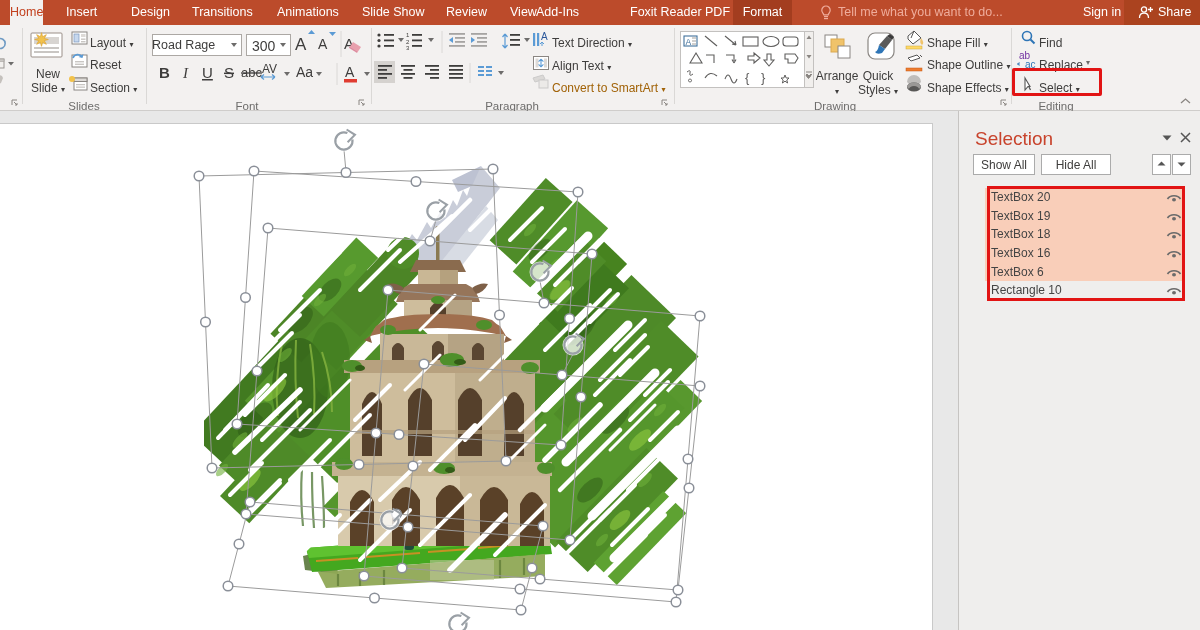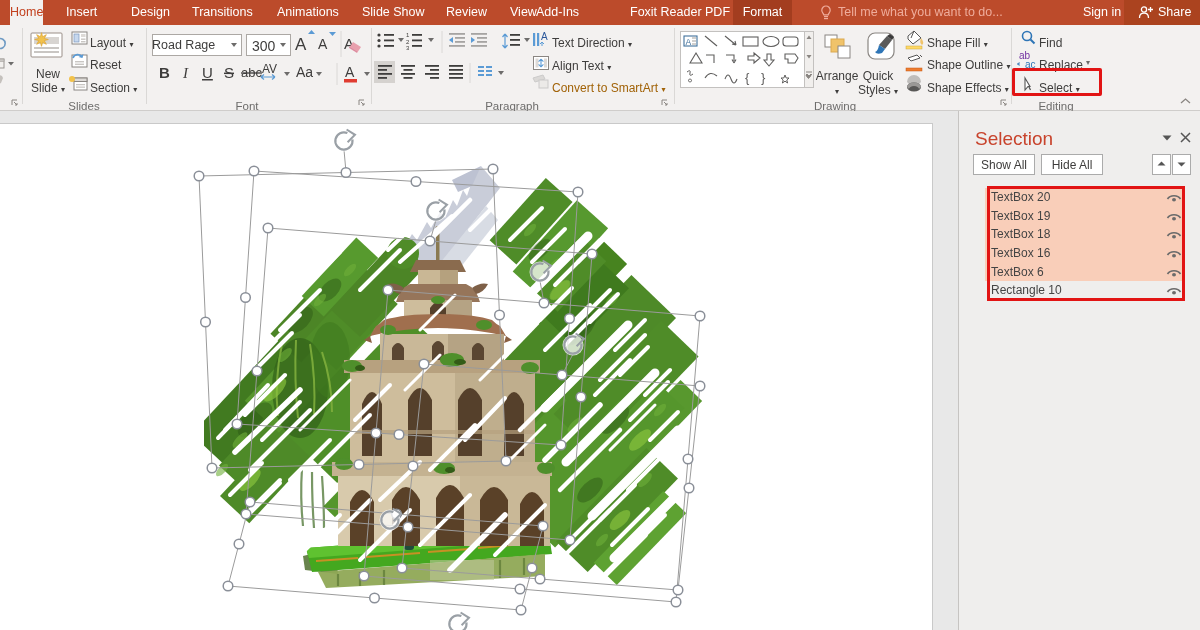--- a/index.html
+++ b/index.html
@@ -714,7 +714,7 @@
       <path d="M1 1 L10 10 M10 1 L1 10" stroke="#555" stroke-width="1.5"></path>
     </svg>
   <div class="pbtn" style="left:14px; width:62px;">Show All</div>
-  <div class="pbtn" style="left:82px; width:62px;">Hide All</div>
+  <div class="pbtn" style="left:82px; width:70px;">Hide All</div>
   <div class="updown" style="left:193px;"><svg width="17" height="18" viewBox="0 0 17 18">
         <path d="M4.5 10.5 L8.5 6.5 L12.5 10.5 Z" fill="#555"></path>
       </svg></div>

